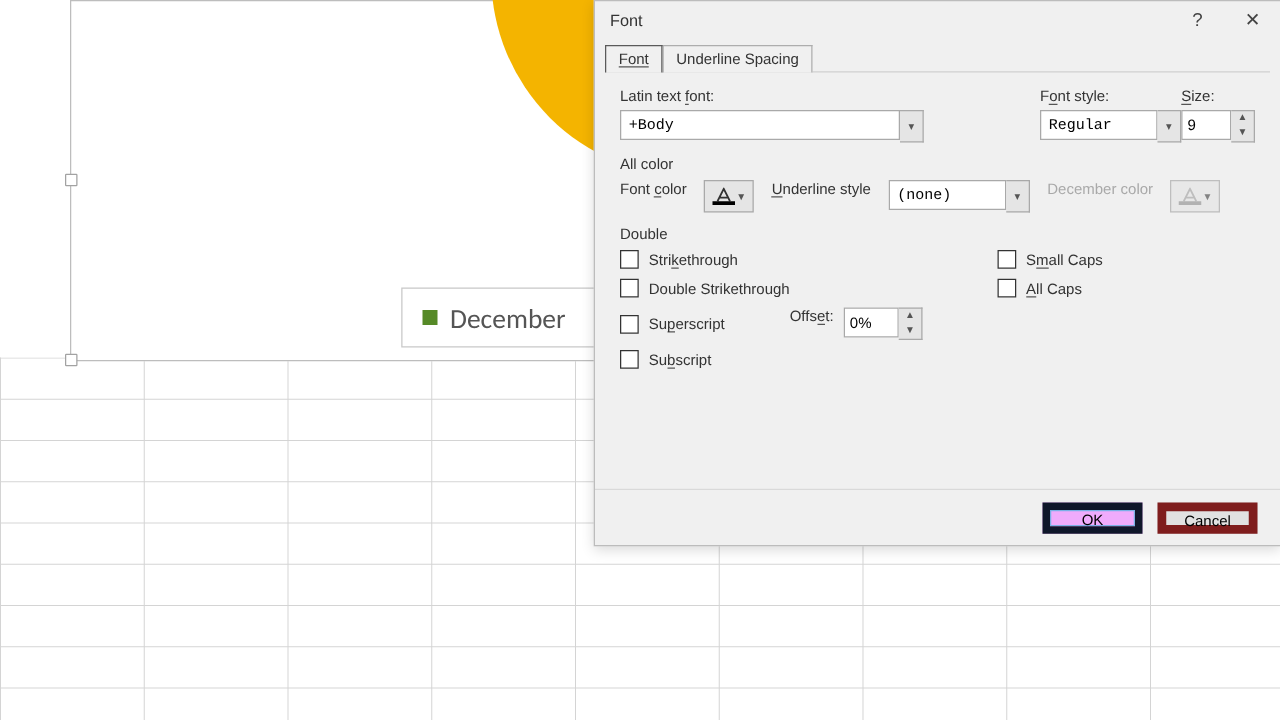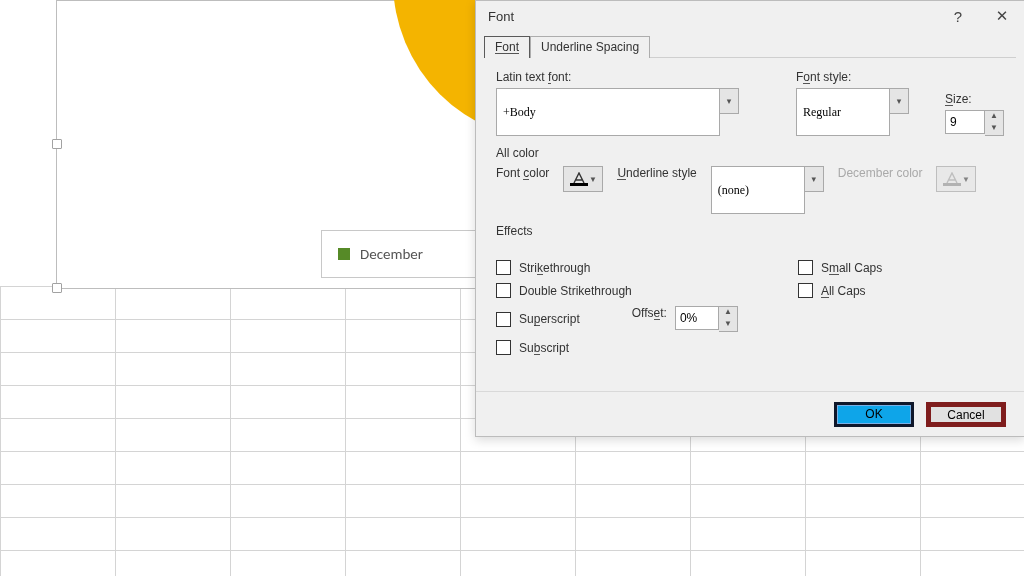--- a/index.html
+++ b/index.html
@@ -48,7 +48,7 @@
 .push{width:80px;height:25px;border:5px solid #7f1d1d;background:#e1e1e1;font-size:12px;font-family:inherit}
 .push.primary{border:3px solid #0f172a;box-shadow:inset 0 0 0 1px #7bb0e6;background:#0ea5e9}
 .first-acc{display:inline-block;border-bottom:1px solid #555;line-height:1}
-.row-top{display:flex;gap:36px;align-items:flex-end}
+.row-top{display:flex;align-items:flex-end}
 .field{display:flex;flex-direction:column;gap:4px}
 .alltext-row{display:flex;gap:14px}
 </style>

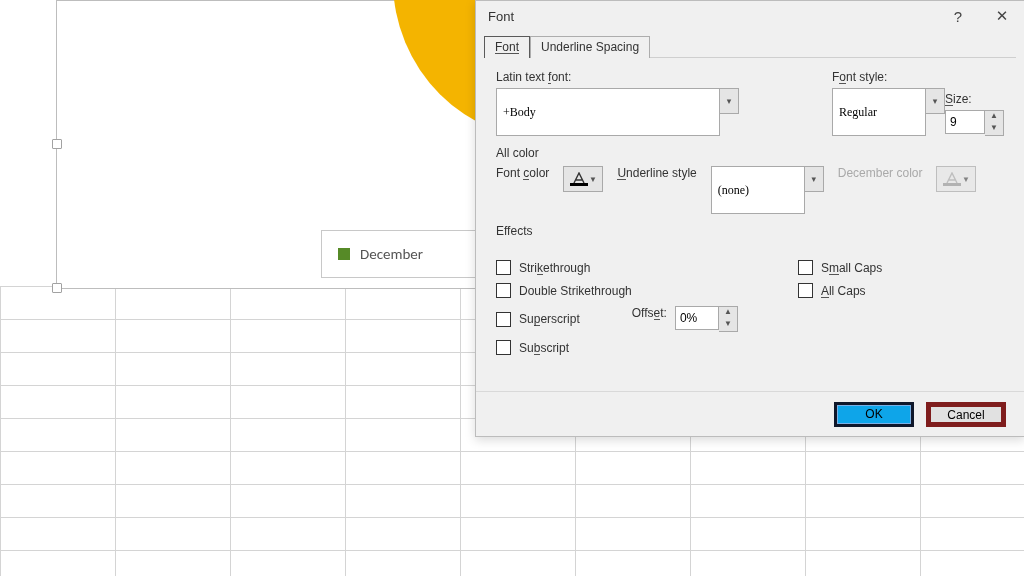--- a/index.html
+++ b/index.html
@@ -27,7 +27,7 @@
 .tabline{height:1px;background:#cfcfcf;margin:0 8px}
 .body{padding:12px 20px 0 20px}
 .drop{display:flex}
-.drop input{border:1px solid #a9a9a9;height:22px;padding:12px 6px;font-family:Liberation Serif, serif;font-size:12px;background:#fff}
+.drop input{border:1px solid #a9a9a9;height:22px;padding:0 6px;font-family:Liberation Mono, monospace;font-size:12px;background:#fff}
 .drop .btn, .spin .btns{border:1px solid #a9a9a9;border-left:none;width:18px;height:24px;display:flex;align-items:center;justify-content:center;background:#e5e5e5;font-size:9px;color:#555}
 .spin{display:flex}
 .spin input{border:1px solid #a9a9a9;width:30px;height:22px;padding:0 4px;font-size:12px;font-family:inherit}

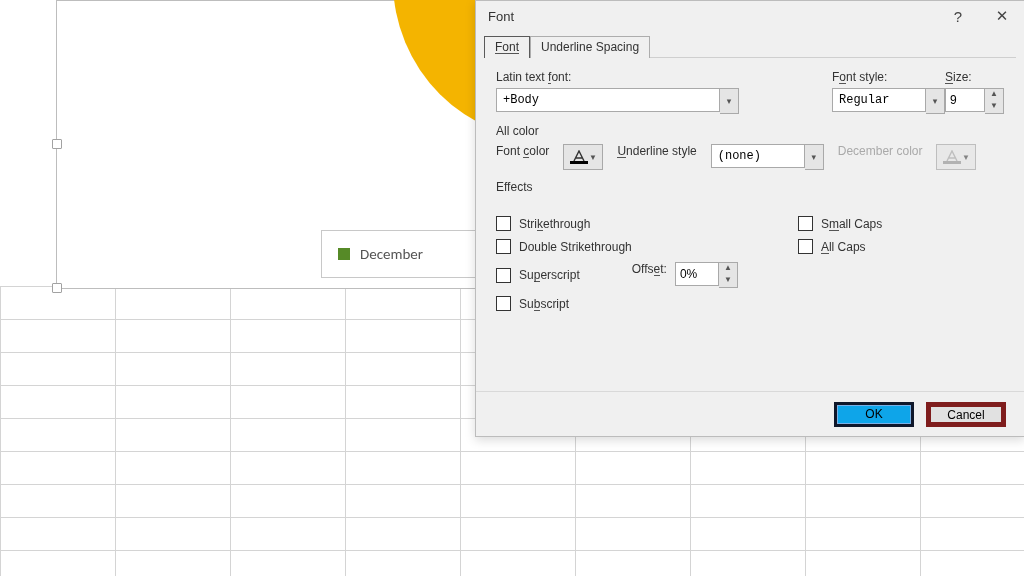--- a/index.html
+++ b/index.html
@@ -134,7 +134,7 @@
       </div>
     </div>
 
-    <div class="section-lbl">Effects</div>
+    <div class="section-lbl">Double</div>
     <div class="effects">
       <div class="effcol">
         <label class="chk">

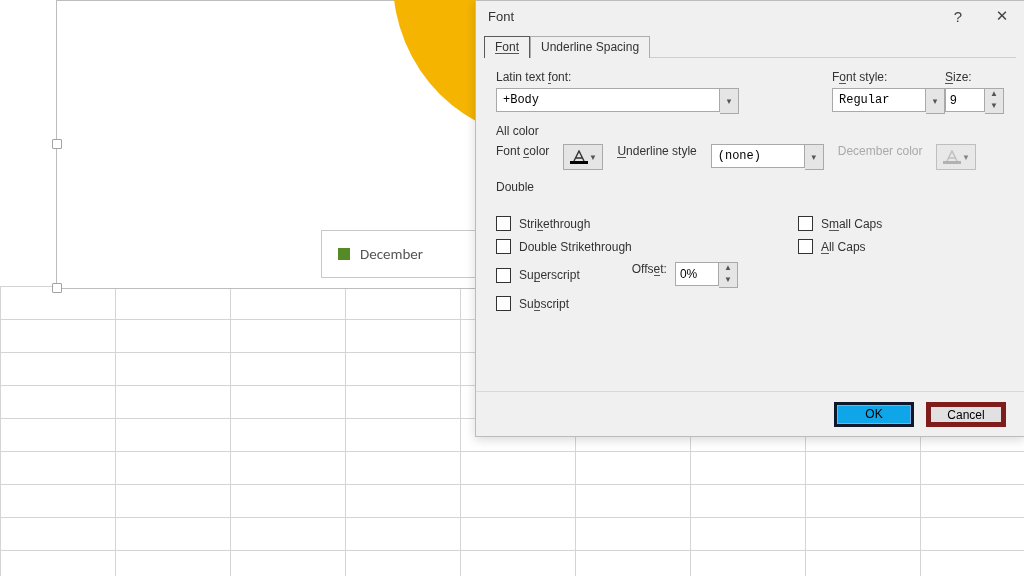--- a/index.html
+++ b/index.html
@@ -39,7 +39,7 @@
 .colorbtn .swatch .aunder{position:absolute;bottom:0;left:0;right:0;height:3px;background:#c00000}
 .colorbtn .caret{font-size:8px;color:#555}
 .disabled{color:#a9a9a9}
-.effects{display:flex;gap:60px;margin-top:22px}
+.effects{display:flex;gap:60px;margin-top:6px}
 .effcol{display:flex;flex-direction:column;gap:8px}
 .chk{display:flex;align-items:center;gap:8px;font-size:12px}
 .chk .box{width:13px;height:13px;border:1px solid #333;background:#fff}

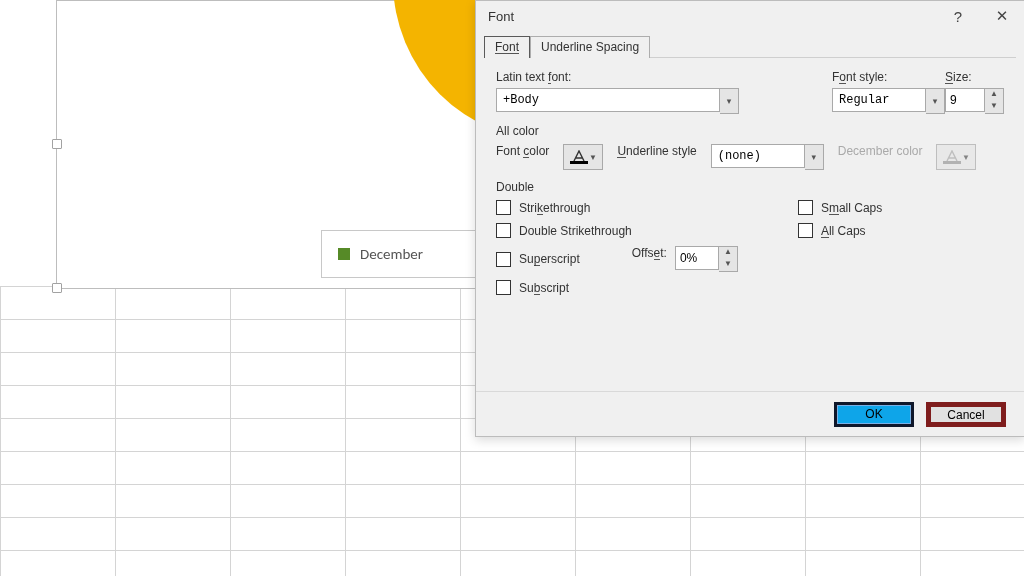--- a/index.html
+++ b/index.html
@@ -14,7 +14,7 @@
 
 .legend{position:absolute;left:264px;top:229px;width:201px;height:46px;border:1px solid #c8c8c8;background:#fff;display:flex;align-items:center;padding-left:16px;gap:10px}
 .legend-sq{width:12px;height:12px;background:#568a27}
-.legend-label{font-size:15px;color:#555;font-family:Calibri,sans-serif}
+.legend-label{font-size:22px;color:#555;font-family:Calibri,sans-serif}
 
 .dialog{position:absolute;left:475px;top:0;width:548px;height:435px;background:#f0f0f0;border:1px solid #bcbcbc;box-shadow:0 3px 10px rgba(0,0,0,.15)}
 .titlebar{position:relative;height:30px;display:flex;align-items:center;padding:0 12px;font-size:13px;color:#333}

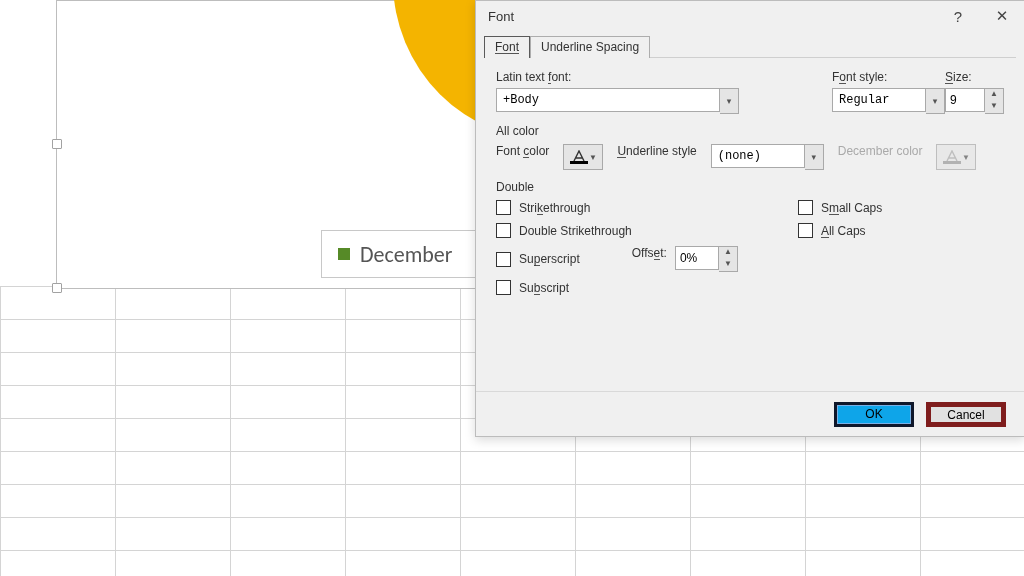--- a/index.html
+++ b/index.html
@@ -46,7 +46,7 @@
 .offset-row{display:flex;gap:8px;margin-left:22px}
 .btnbar{position:absolute;left:0;right:0;bottom:0;height:44px;background:#f0f0f0;border-top:1px solid #d9d9d9;display:flex;justify-content:flex-end;align-items:center;gap:12px;padding-right:18px}
 .push{width:80px;height:25px;border:5px solid #7f1d1d;background:#e1e1e1;font-size:12px;font-family:inherit}
-.push.primary{border:3px solid #0f172a;box-shadow:inset 0 0 0 1px #7bb0e6;background:#0ea5e9}
+.push.primary{border:6px solid #0f172a;box-shadow:inset 0 0 0 1px #7bb0e6;background:#f0abfc}
 .first-acc{display:inline-block;border-bottom:1px solid #555;line-height:1}
 .row-top{display:flex;align-items:flex-end}
 .field{display:flex;flex-direction:column;gap:4px}

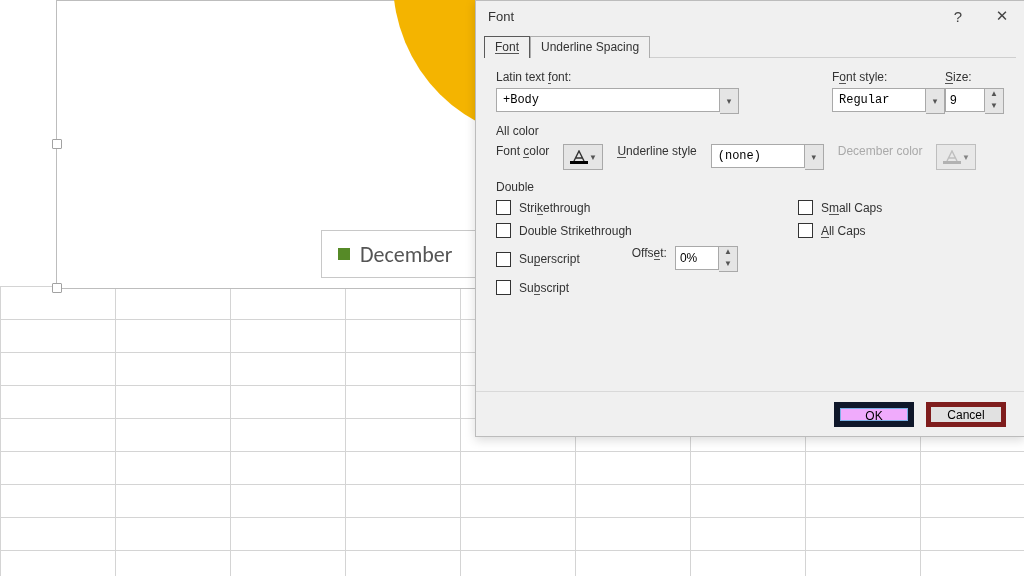--- a/index.html
+++ b/index.html
@@ -45,7 +45,7 @@
 .chk .box{width:13px;height:13px;border:1px solid #333;background:#fff}
 .offset-row{display:flex;gap:8px;margin-left:22px}
 .btnbar{position:absolute;left:0;right:0;bottom:0;height:44px;background:#f0f0f0;border-top:1px solid #d9d9d9;display:flex;justify-content:flex-end;align-items:center;gap:12px;padding-right:18px}
-.push{width:80px;height:25px;border:5px solid #7f1d1d;background:#e1e1e1;font-size:12px;font-family:inherit}
+.push{width:80px;height:25px;border:7px solid #7f1d1d;background:#e1e1e1;font-size:12px;font-family:inherit}
 .push.primary{border:6px solid #0f172a;box-shadow:inset 0 0 0 1px #7bb0e6;background:#f0abfc}
 .first-acc{display:inline-block;border-bottom:1px solid #555;line-height:1}
 .row-top{display:flex;align-items:flex-end}

